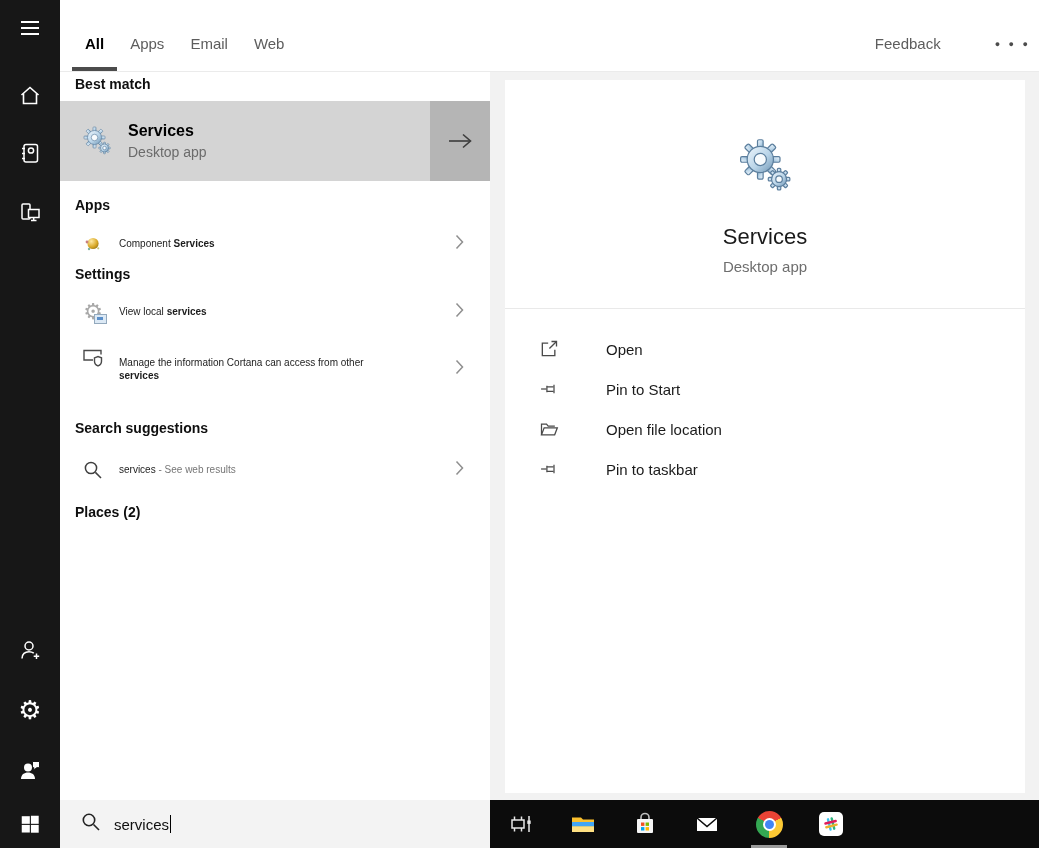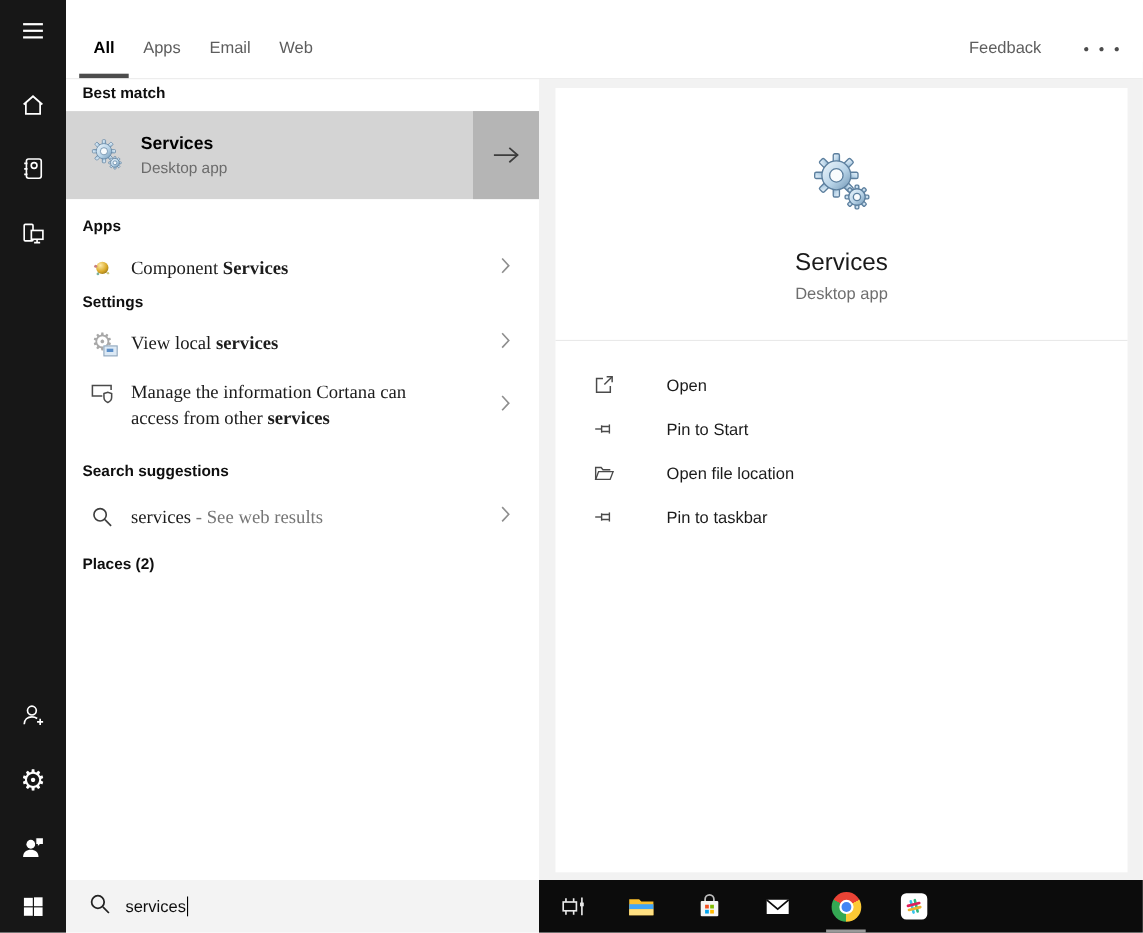--- a/index.html
+++ b/index.html
@@ -19,7 +19,7 @@
   .tab.active { color:#000; font-weight:600; }
   .tab.active::after { content:""; position:absolute; left:0; right:0; bottom:0; height:4px; background:#4c4c4c; }
   .tab .dd { margin-left:7px; font-size:10px; color:#4c4c4c; }
-  .tabs-right { margin-left:auto; display:flex; align-items:center; gap:38px; padding-right:18px; }
+  .tabs-right { margin-left:auto; display:flex; align-items:center; gap:54px; padding-right:8px; }
   .feedback { font-size:15px; color:#5d5d5d; cursor:pointer; }
   .dots { font-size:9px; letter-spacing:3px; color:#4c4c4c; cursor:pointer; }
 

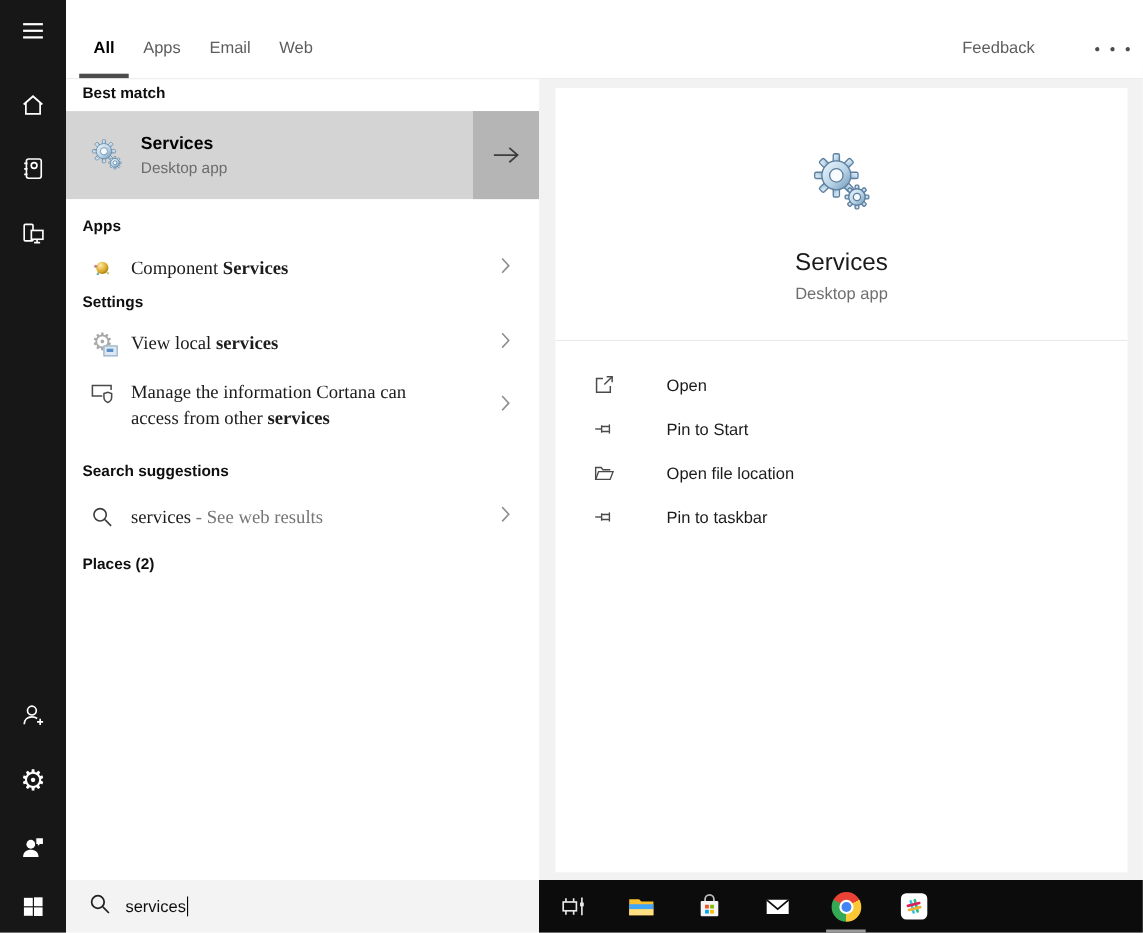--- a/index.html
+++ b/index.html
@@ -35,7 +35,7 @@
   .item { position:relative; height:44px; display:flex; align-items:center; cursor:pointer; }
   .item.tall { height:58px; }
   .item-ic { width:24px; height:24px; margin-left:21px; flex:0 0 auto; display:flex; align-items:center; justify-content:center; position:relative; }
-  .item-label { margin-left:14px; font-size:17px; color:#1c1c1c; line-height:1.35;font-family:Liberation Serif, serif; }
+  .item-label { margin-left:14px; font-size:10px; color:#1c1c1c; line-height:1.35; }
   .item-label b { font-weight:600; }
   .item-label.wrap { width:278px; }
   .muted { color:#767676; }

